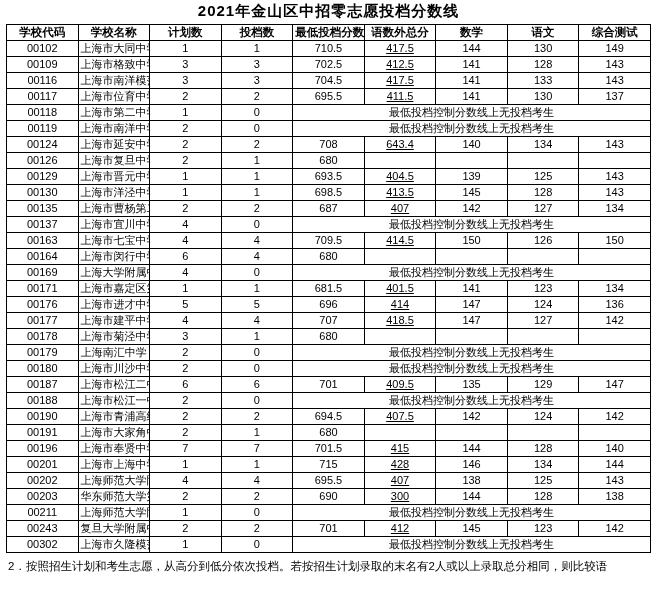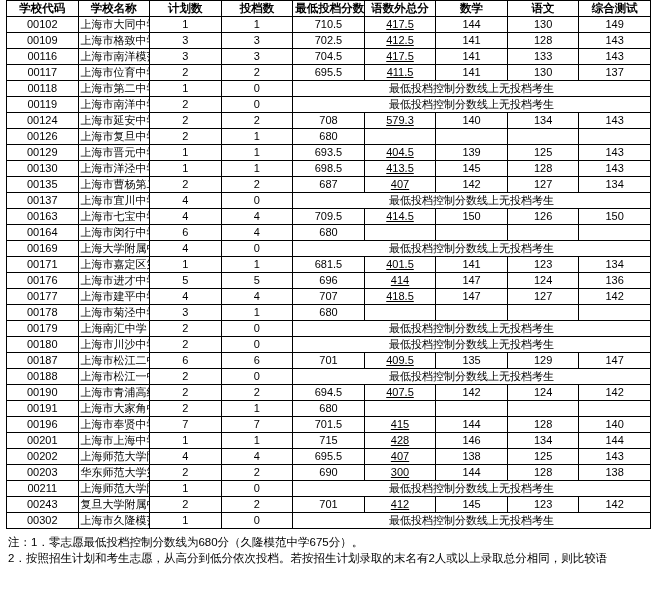--- a/index.html
+++ b/index.html
@@ -84,6 +84,7 @@
 
 <div id="page">
 
+  <div class="title-bar">2021年金山区中招零志愿投档分数线</div>
 
   <table class="score-table">
     <thead>

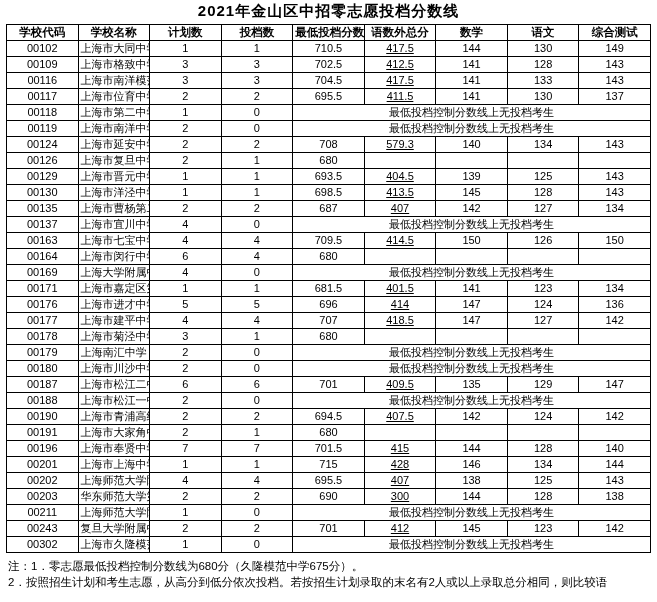--- a/index.html
+++ b/index.html
@@ -165,7 +165,7 @@
           <td class="plan">2</td>
           <td class="taken">2</td>
           <td class="line">708</td>
-          <td class="total">579.3</td>
+          <td class="total">643.4</td>
           <td class="math">140</td>
           <td class="chinese">134</td>
           <td class="comp">143</td>

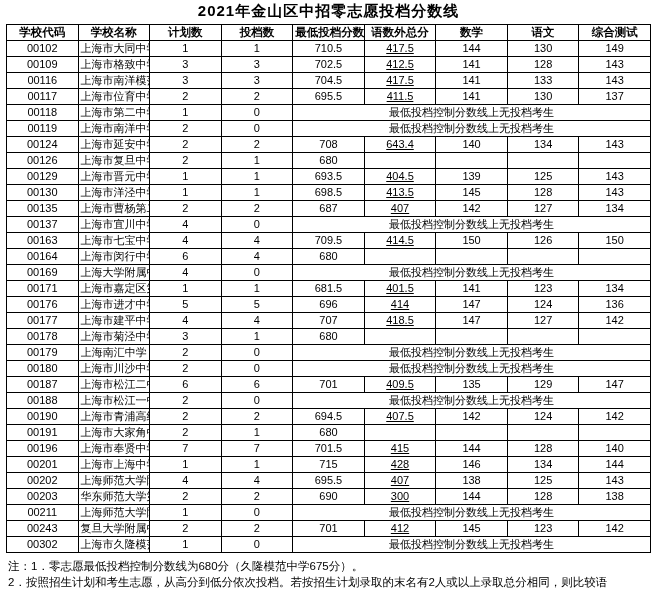--- a/index.html
+++ b/index.html
@@ -421,7 +421,6 @@
   </table>
 
   <div class="notes">
-    <p>注：1．零志愿最低投档控制分数线为680分（久隆模范中学675分）。</p>
     <p class="indent">2．按照招生计划和考生志愿，从高分到低分依次投档。若按招生计划录取的末名有2人或以上录取总分相同，则比较语</p>
 
   </div>

